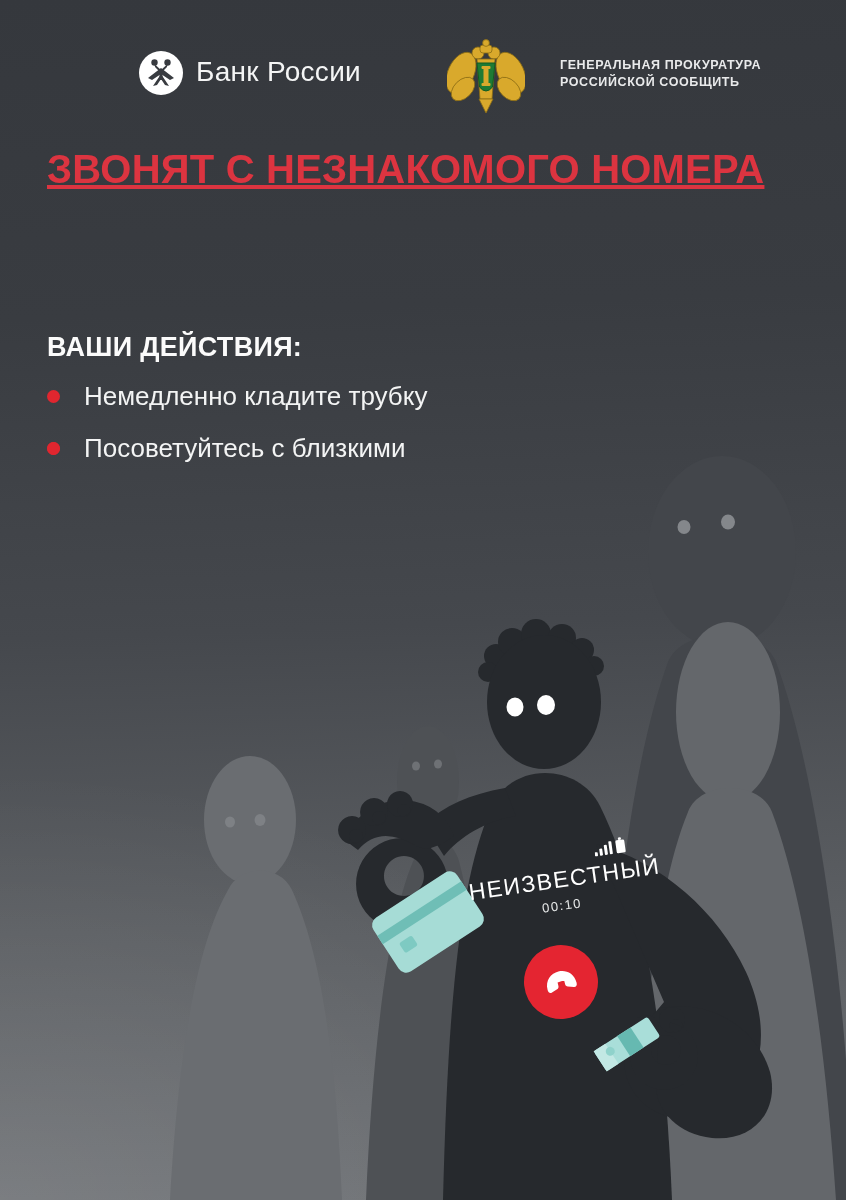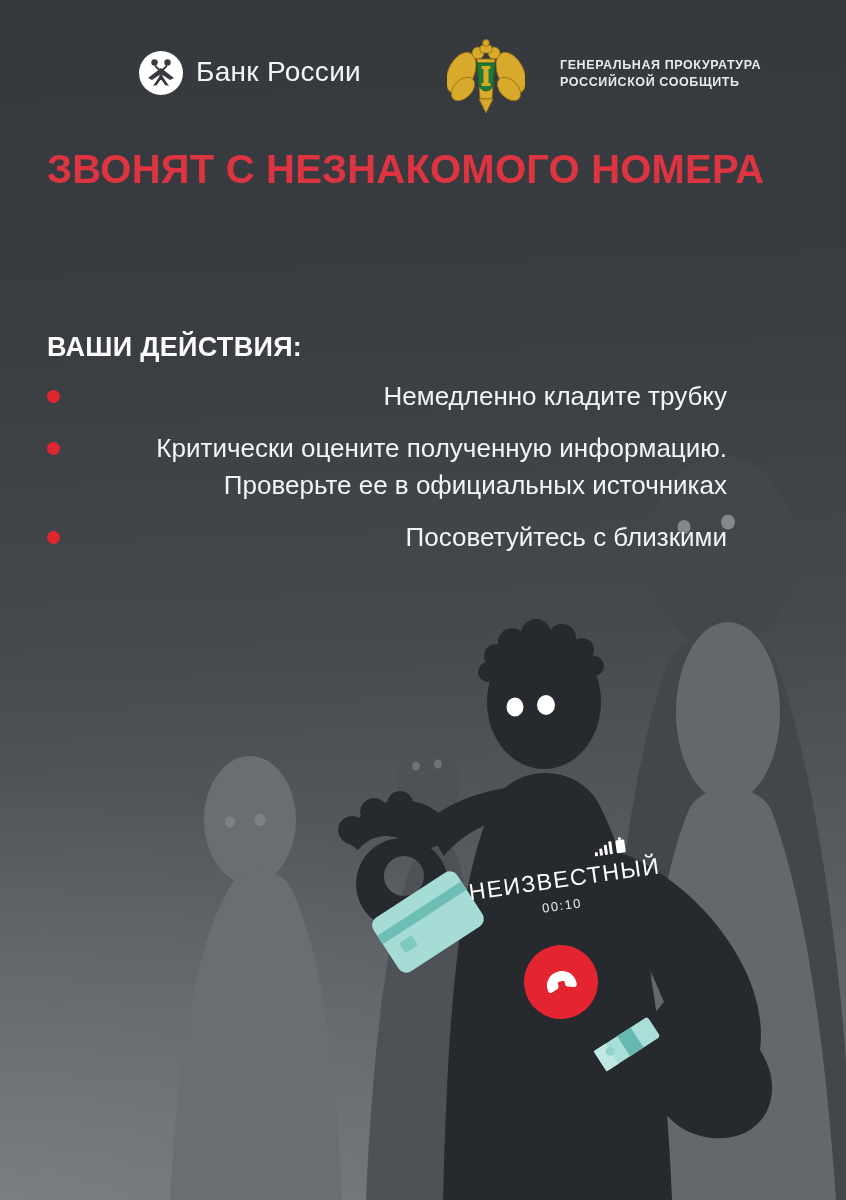--- a/index.html
+++ b/index.html
@@ -21,7 +21,7 @@
 
   
   .headline{position:absolute;left:47px;top:146px;width:770px;color:#dc3440;
-    font-size:40px;line-height:47px;font-weight:800;letter-spacing:.2px;}
+    font-size:40px;line-height:47px;font-weight:800;letter-spacing:.2px;text-decoration:underline;}
   .headline span{display:block;}
 
   

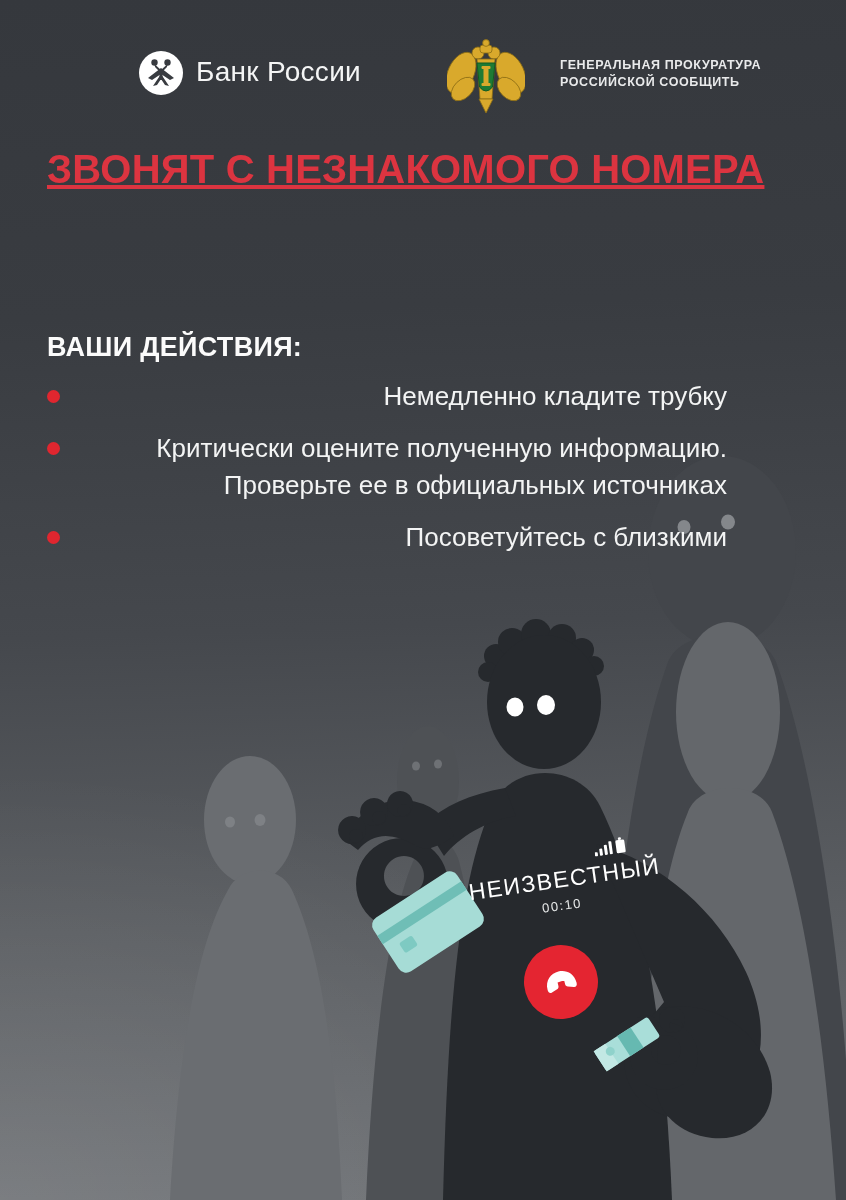--- a/index.html
+++ b/index.html
@@ -28,7 +28,7 @@
   .actions-title{position:absolute;left:47px;top:332px;font-size:27px;font-weight:800;color:#fbfbfb;letter-spacing:.3px;}
   .actions{position:absolute;left:47px;top:378px;width:680px;margin:0;padding:0;list-style:none;}
   .actions li{position:relative;margin:0 0 15px 0;padding-left:37px;
-    color:#f3f4f4;font-size:26px;line-height:37px;font-weight:400;text-align:right;}
+    color:#f3f4f4;font-size:26px;line-height:37px;font-weight:400;}
   .actions li .dot{position:absolute;left:0;top:12px;width:13px;height:13px;border-radius:50%;background:#e0262f;}
 
   

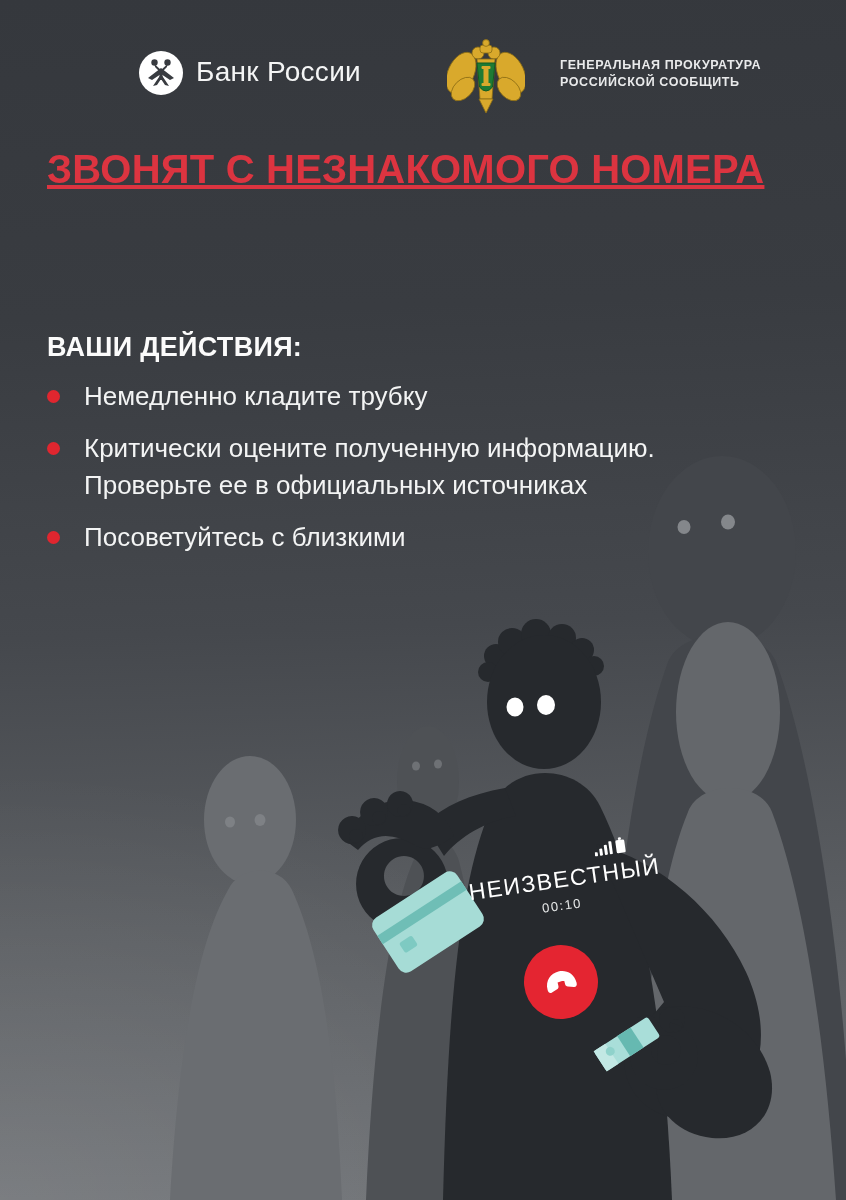--- a/index.html
+++ b/index.html
@@ -167,7 +167,7 @@
   <div class="actions-title">ВАШИ ДЕЙСТВИЯ:</div>
   <ul class="actions">
     <li><span class="dot"></span><span>Немедленно кладите трубку</span></li>
-    <li><span class="dot"></span><span>Критически оцените полученную информацию. Проверьте ее в официальных источниках</span></li>
+    <li><span class="dot"></span></li>
     <li><span class="dot"></span><span>Посоветуйтесь с близкими</span></li>
   </ul>
 

